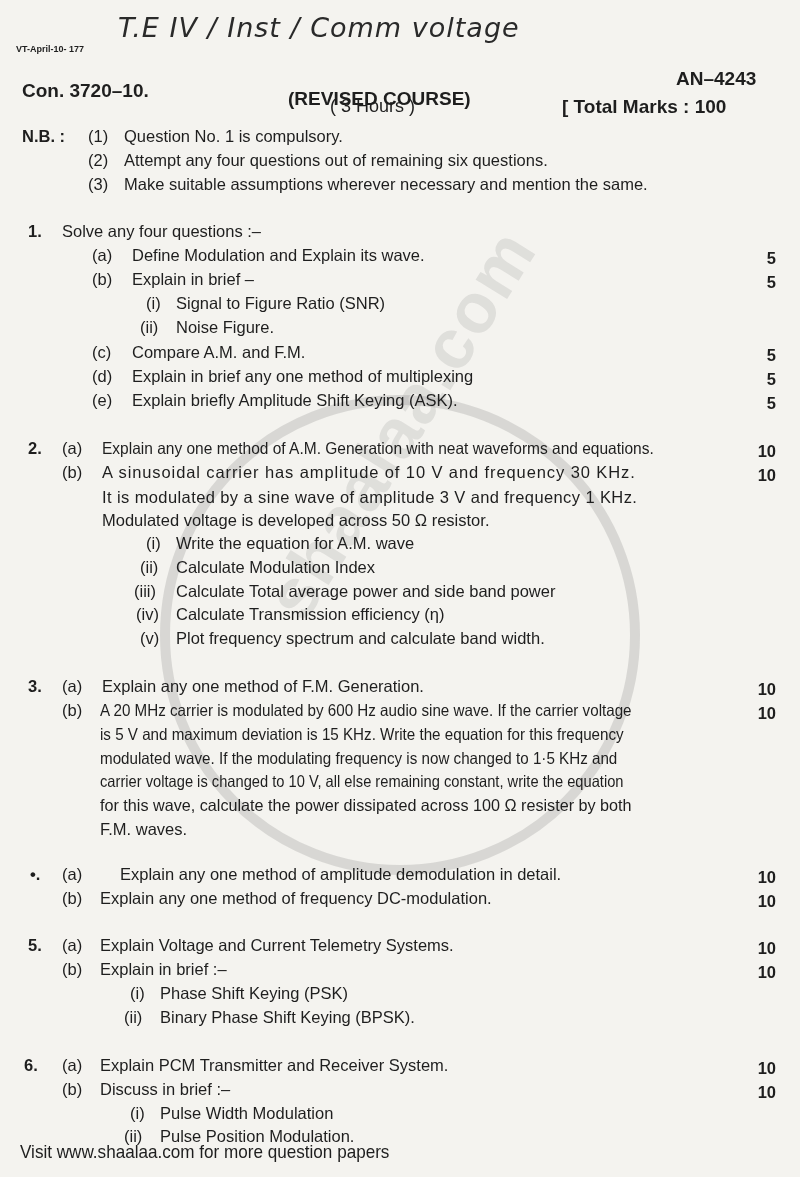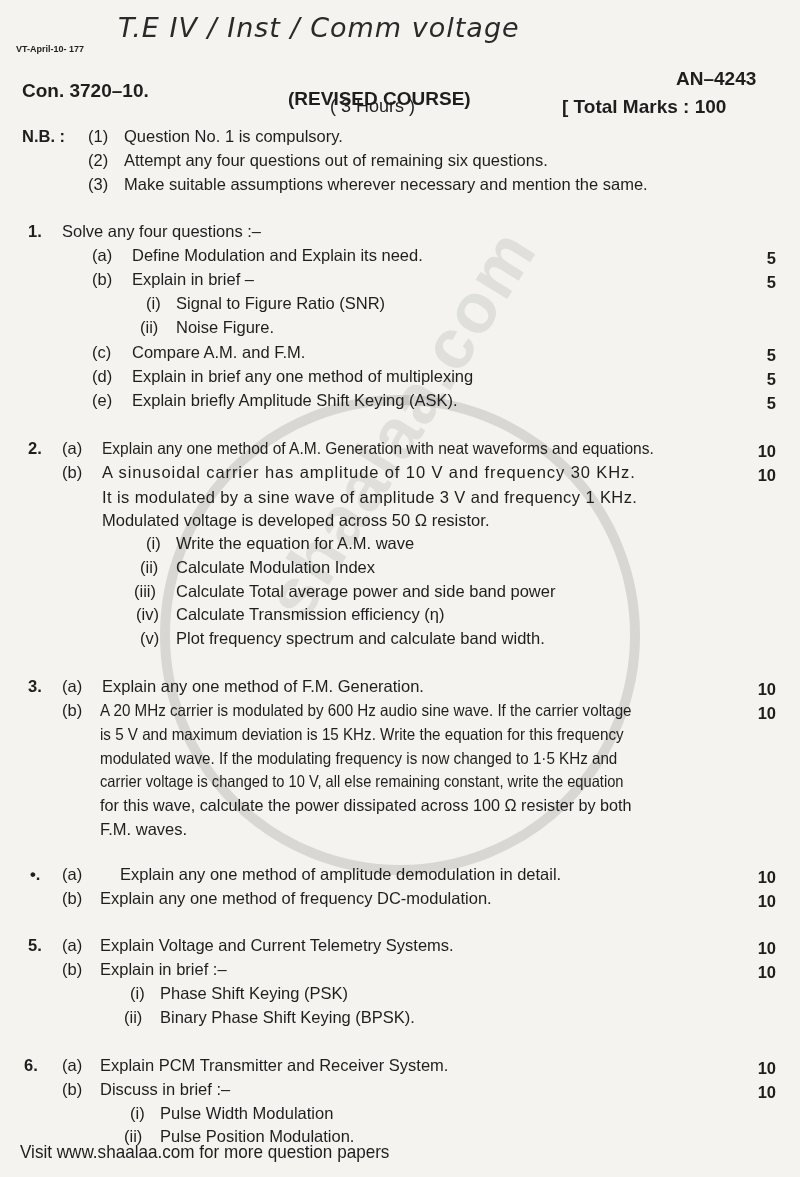--- a/index.html
+++ b/index.html
@@ -63,7 +63,7 @@
     <div class="abs txt" style="left:62px; top:222px;">Solve any four questions :–</div>
 
     <div class="abs txt" style="left:92px; top:246px;">(a)</div>
-    <div class="abs txt" style="left:132px; top:246px;">Define Modulation and Explain its need.</div>
+    <div class="abs txt" style="left:132px; top:246px;">Define Modulation and Explain its wave.</div>
     <div class="mark" style="top:249px;">5</div>
 
     <div class="abs txt" style="left:92px; top:270px;">(b)</div>

